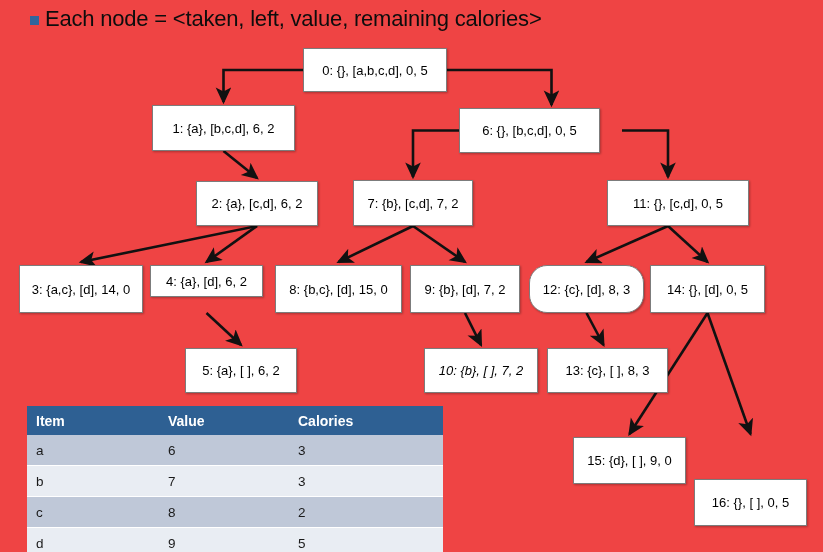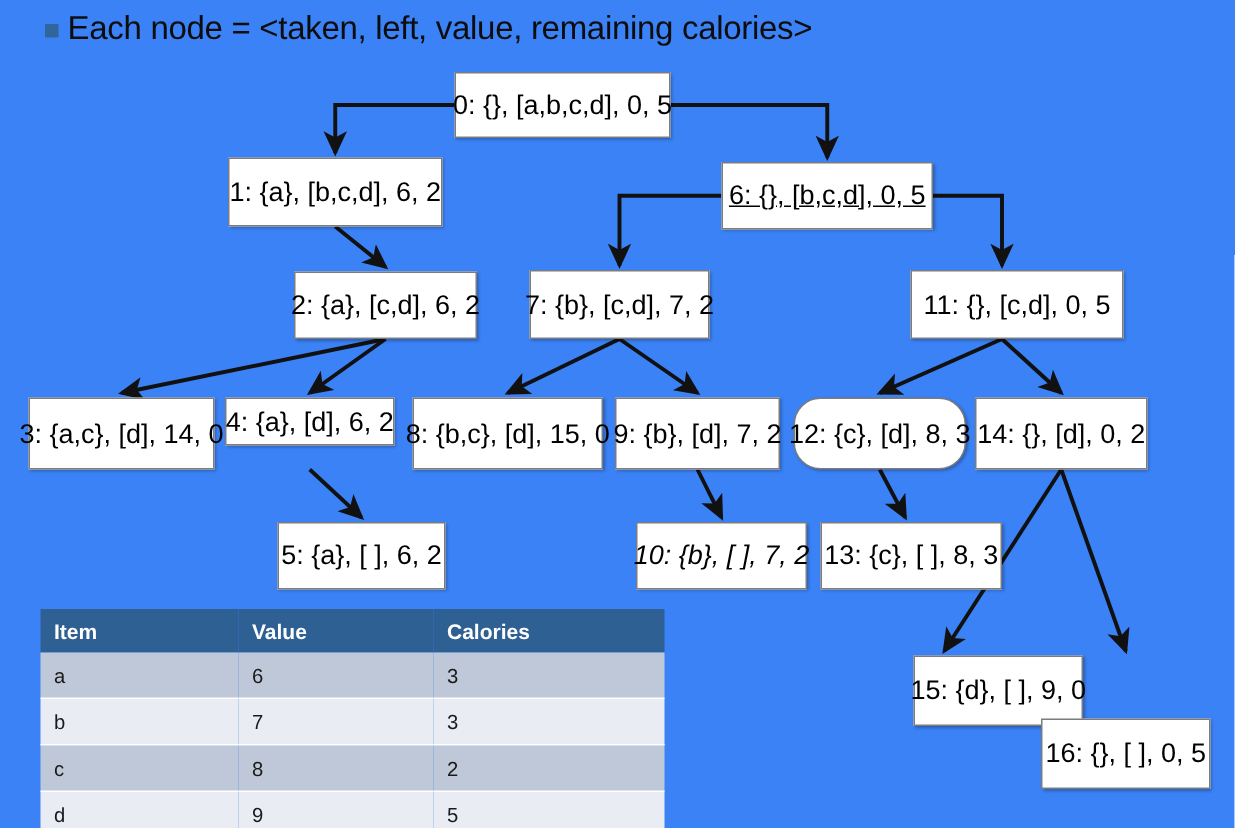--- a/index.html
+++ b/index.html
@@ -11,7 +11,7 @@
     position: relative;
     width: 823px;
     height: 552px;
-    background: #3b82f6;
+    background: #ef4444;
     overflow: hidden;
     font-family: "Liberation Sans", sans-serif;
   }

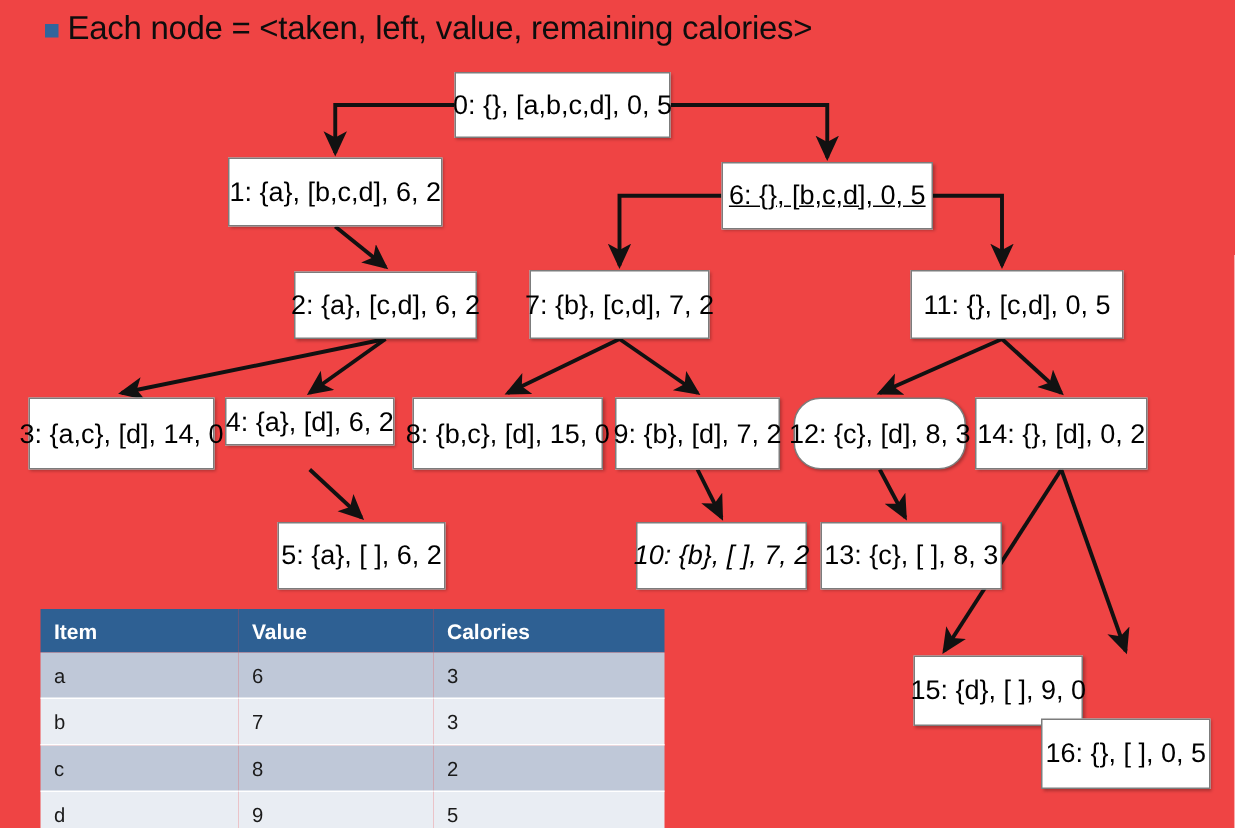--- a/index.html
+++ b/index.html
@@ -60,7 +60,7 @@
     display: flex;
     align-items: center;
     justify-content: center;
-    font-size: 18px;
+    font-size: 13px;
     color: #000000;
     white-space: nowrap;
     box-shadow: 1px 1px 2px rgba(0,0,0,0.28);

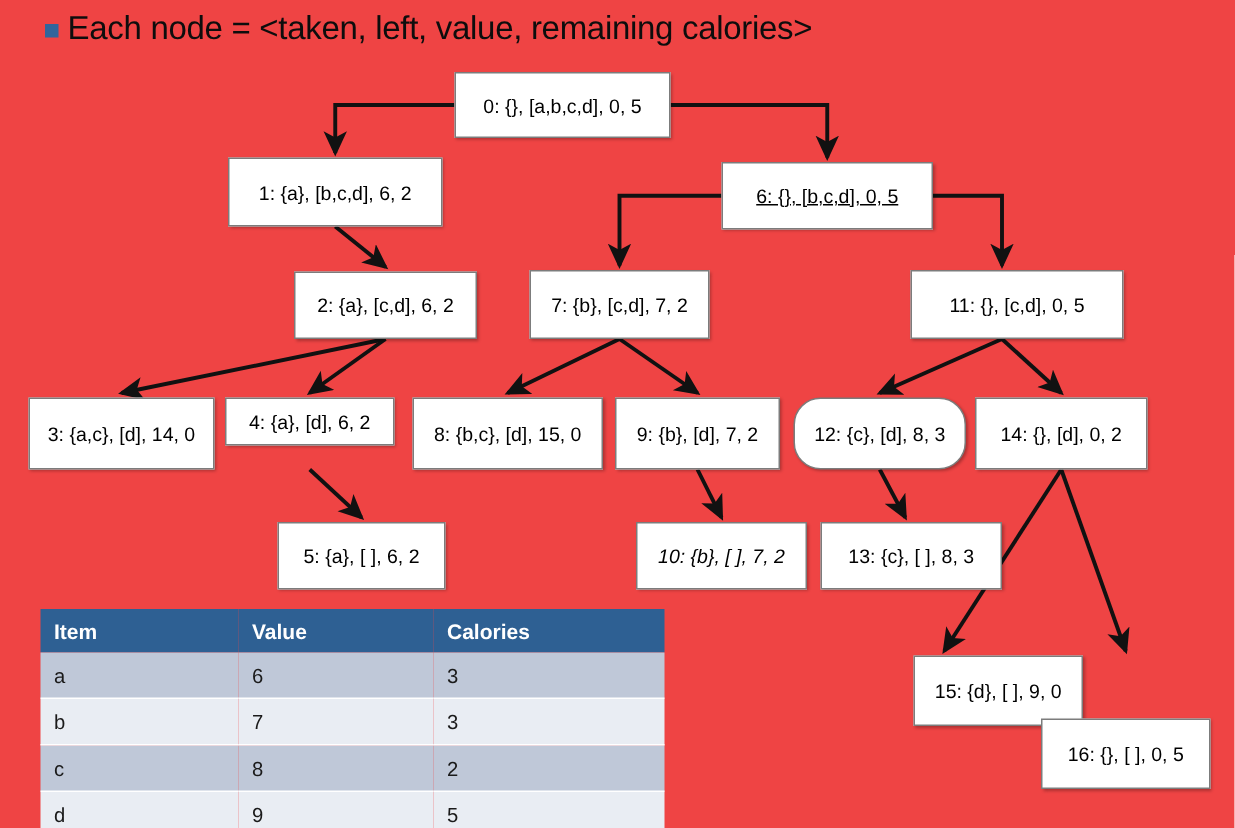--- a/index.html
+++ b/index.html
@@ -138,7 +138,7 @@
   <div id="node-layer">
       <div class="node" style="left: 303px; top: 48px; width: 144px; height: 44px;">0: {}, [a,b,c,d], 0, 5</div>
       <div class="node" style="left: 152px; top: 105px; width: 143px; height: 46px;">1: {a}, [b,c,d], 6, 2</div>
-      <div class="node" style="left: 481px; top: 108px; width: 141px; height: 45px; text-decoration: underline;">6: {}, [b,c,d], 0, 5</div>
+      <div class="node" style="left: 459px; top: 108px; width: 141px; height: 45px;">6: {}, [b,c,d], 0, 5</div>
       <div class="node" style="left: 196px; top: 181px; width: 122px; height: 45px;">2: {a}, [c,d], 6, 2</div>
       <div class="node" style="left: 353px; top: 180px; width: 120px; height: 46px;">7: {b}, [c,d], 7, 2</div>
       <div class="node" style="left: 607px; top: 180px; width: 142px; height: 46px;">11: {}, [c,d], 0, 5</div>

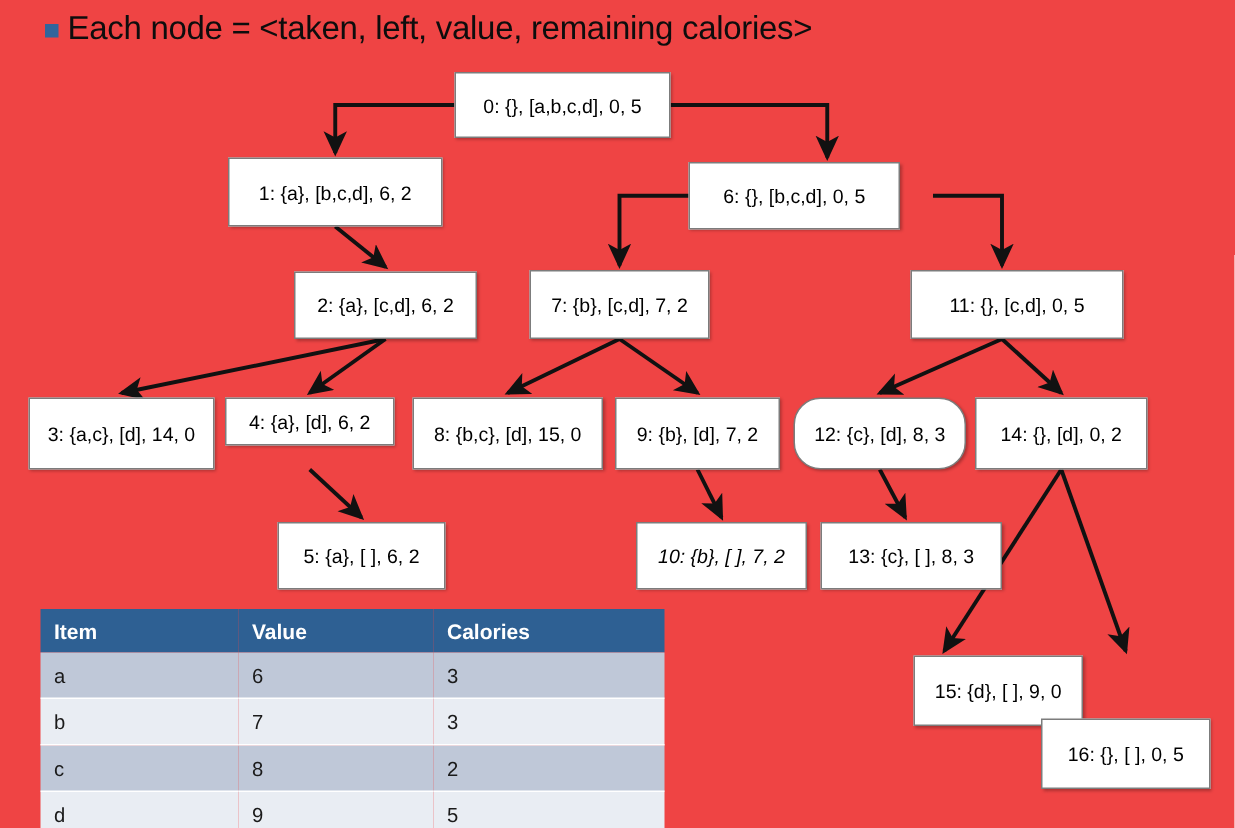--- a/index.html
+++ b/index.html
@@ -147,7 +147,7 @@
       <div class="node" style="left: 275px; top: 265px; width: 127px; height: 48px;">8: {b,c}, [d], 15, 0</div>
       <div class="node" style="left: 410px; top: 265px; width: 110px; height: 48px;">9: {b}, [d], 7, 2</div>
       <div class="node" style="left: 529px; top: 265px; width: 115px; height: 48px; border-radius: 18px;">12: {c}, [d], 8, 3</div>
-      <div class="node" style="left: 650px; top: 265px; width: 115px; height: 48px;">14: {}, [d], 0, 2</div>
+      <div class="node" style="left: 650px; top: 265px; width: 115px; height: 48px;">14: {}, [d], 0, 5</div>
       <div class="node" style="left: 185px; top: 348px; width: 112px; height: 45px;">5: {a}, [ ], 6, 2</div>
       <div class="node" style="left: 424px; top: 348px; width: 114px; height: 45px; font-style: italic;">10: {b}, [ ], 7, 2</div>
       <div class="node" style="left: 547px; top: 348px; width: 121px; height: 45px;">13: {c}, [ ], 8, 3</div>

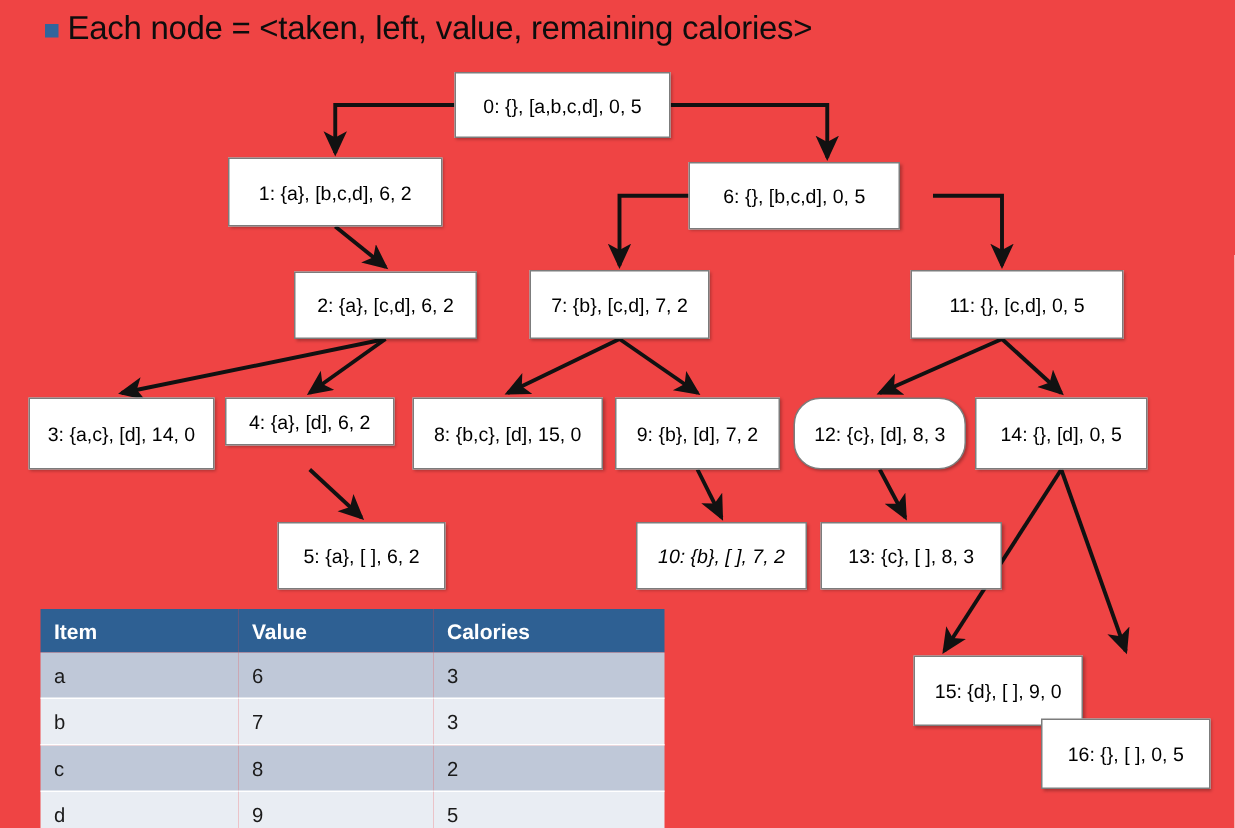--- a/index.html
+++ b/index.html
@@ -151,7 +151,7 @@
       <div class="node" style="left: 185px; top: 348px; width: 112px; height: 45px;">5: {a}, [ ], 6, 2</div>
       <div class="node" style="left: 424px; top: 348px; width: 114px; height: 45px; font-style: italic;">10: {b}, [ ], 7, 2</div>
       <div class="node" style="left: 547px; top: 348px; width: 121px; height: 45px;">13: {c}, [ ], 8, 3</div>
-      <div class="node" style="left: 573px; top: 437px; width: 113px; height: 47px; margin-left: 36px;">15: {d}, [ ], 9, 0</div>
+      <div class="node" style="left: 573px; top: 437px; width: 113px; height: 47px;">15: {d}, [ ], 9, 0</div>
       <div class="node" style="left: 694px; top: 437px; width: 113px; height: 47px; margin-top: 42px;">16: {}, [ ], 0, 5</div>
     </div>
 

